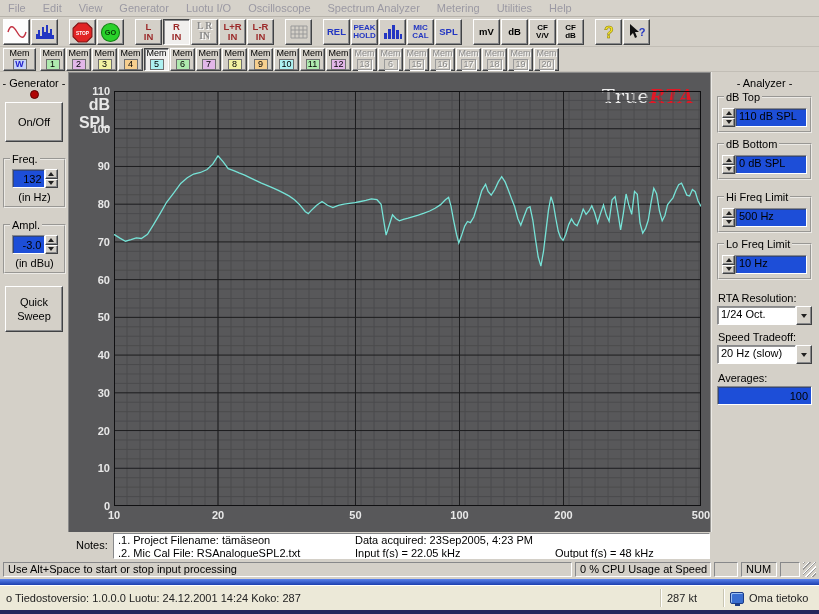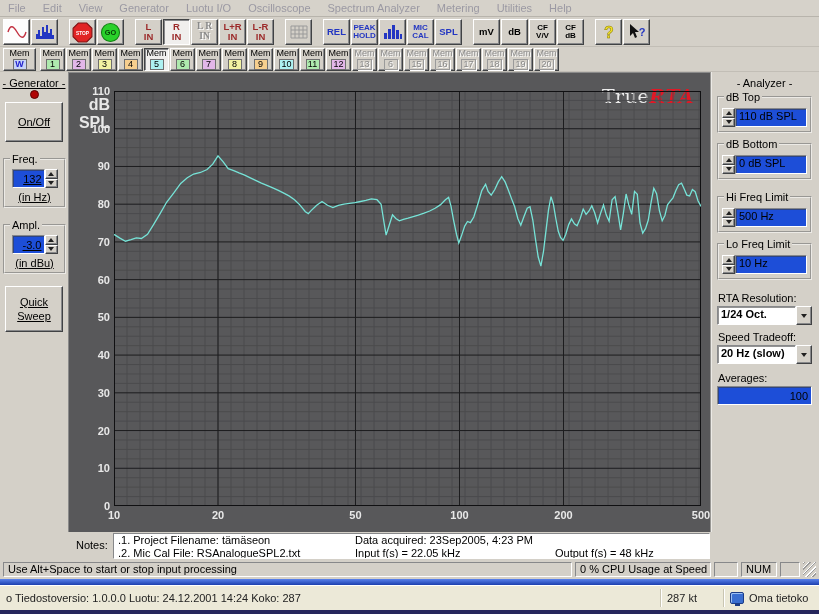--- a/index.html
+++ b/index.html
@@ -40,7 +40,7 @@
 
   
   .workspace{height:460px;display:flex;}
-  .leftpanel{width:68px;padding-top:5px;text-align:center;text-decoration:underline;}
+  .leftpanel{width:68px;padding-top:5px;text-align:center;}
   .panel-title{font-size:11px;margin-bottom:1px;}
   .led{width:9px;height:9px;border-radius:50%;background:#b00505;border:1px solid #5d0202;margin:1px auto 3px;}
   .onoff{display:block;width:58px;height:40px;margin:0 auto 16px;font-size:11px;}

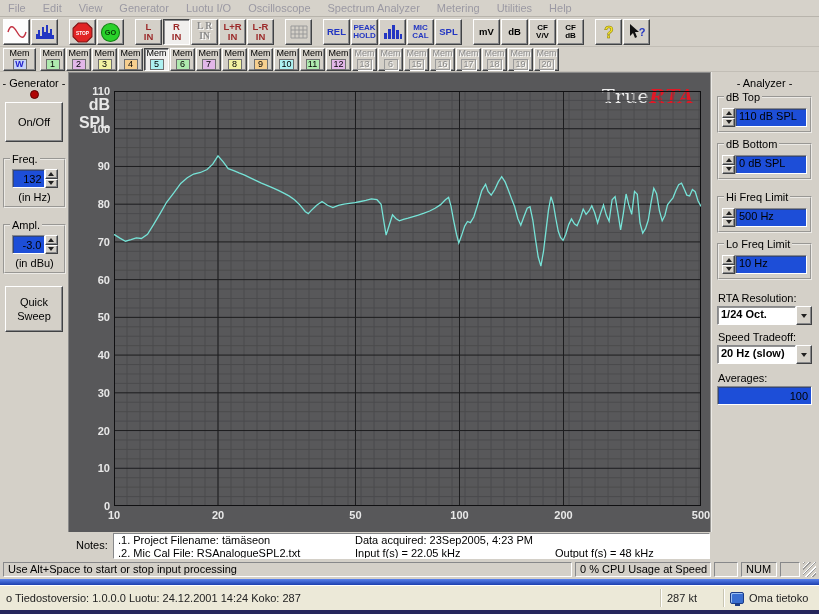--- a/index.html
+++ b/index.html
@@ -76,7 +76,7 @@
   .afield{flex:1;height:19px;font-size:11px;padding:1px 3px;white-space:nowrap;overflow:hidden;}
   .plain-label{margin:2px 0 2px 1px;}
   .combo{display:flex;height:19px;margin-bottom:6px;cursor:default;}
-  .cfield{flex:1;height:19px;font-size:11px;padding:1px 3px;background:#fff;border:1px solid;border-color:#87888a #fff #fff #87888a;box-shadow:inset 1px 1px 0 rgba(60,60,60,.55);white-space:nowrap;overflow:hidden;font-weight:bold;}
+  .cfield{flex:1;height:19px;font-size:11px;padding:1px 3px;background:#fff;border:1px solid;border-color:#87888a #fff #fff #87888a;box-shadow:inset 1px 1px 0 rgba(60,60,60,.55);white-space:nowrap;overflow:hidden;}
   .dbtn{width:16px;padding:0;display:flex;align-items:center;justify-content:center;}
   .avg-input{width:100%;height:19px;font-size:11px;text-align:right;padding:0 3px;outline:none;}
 

